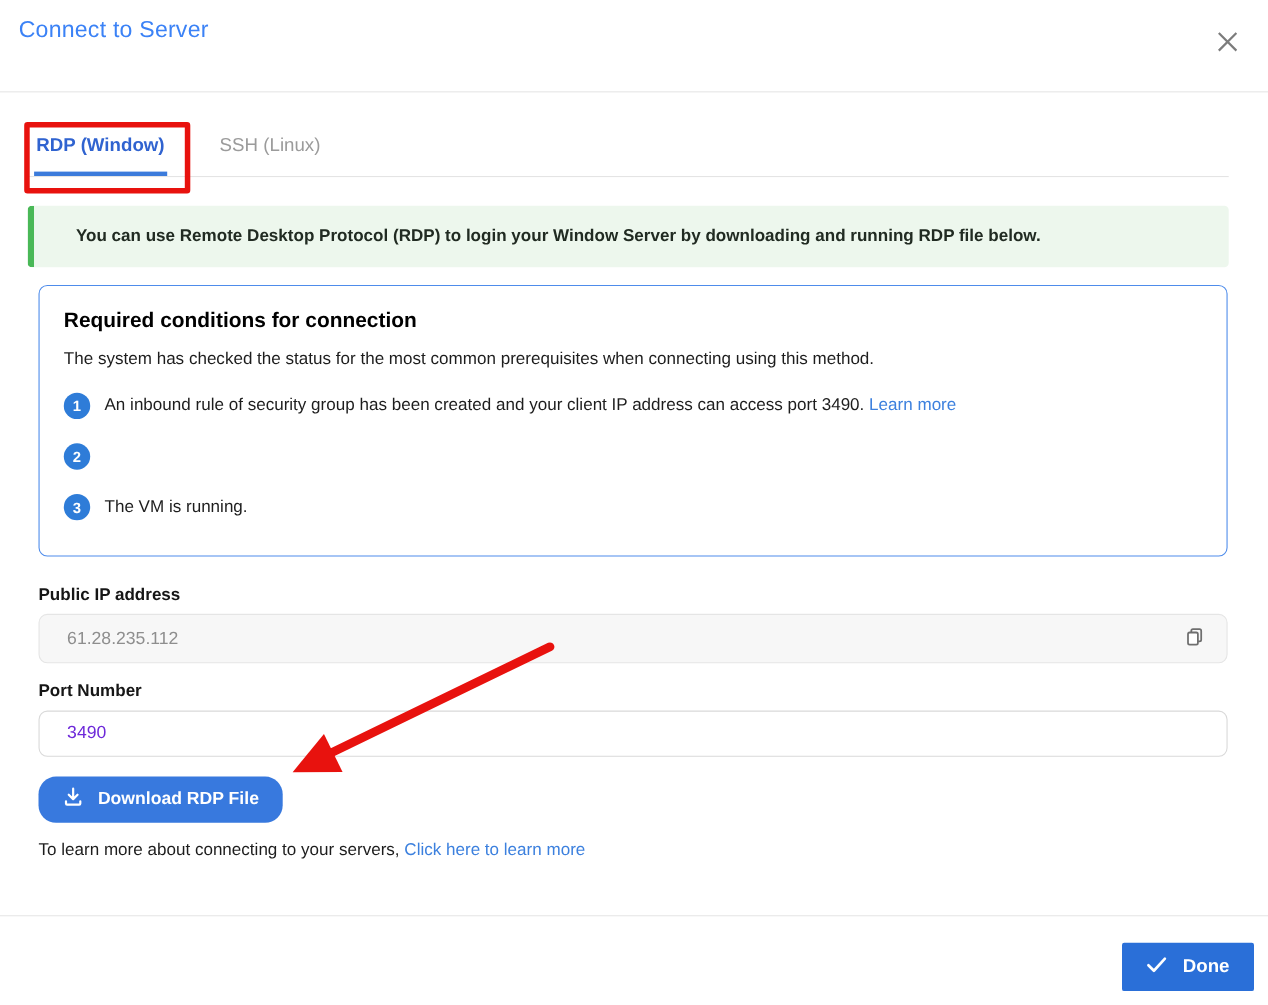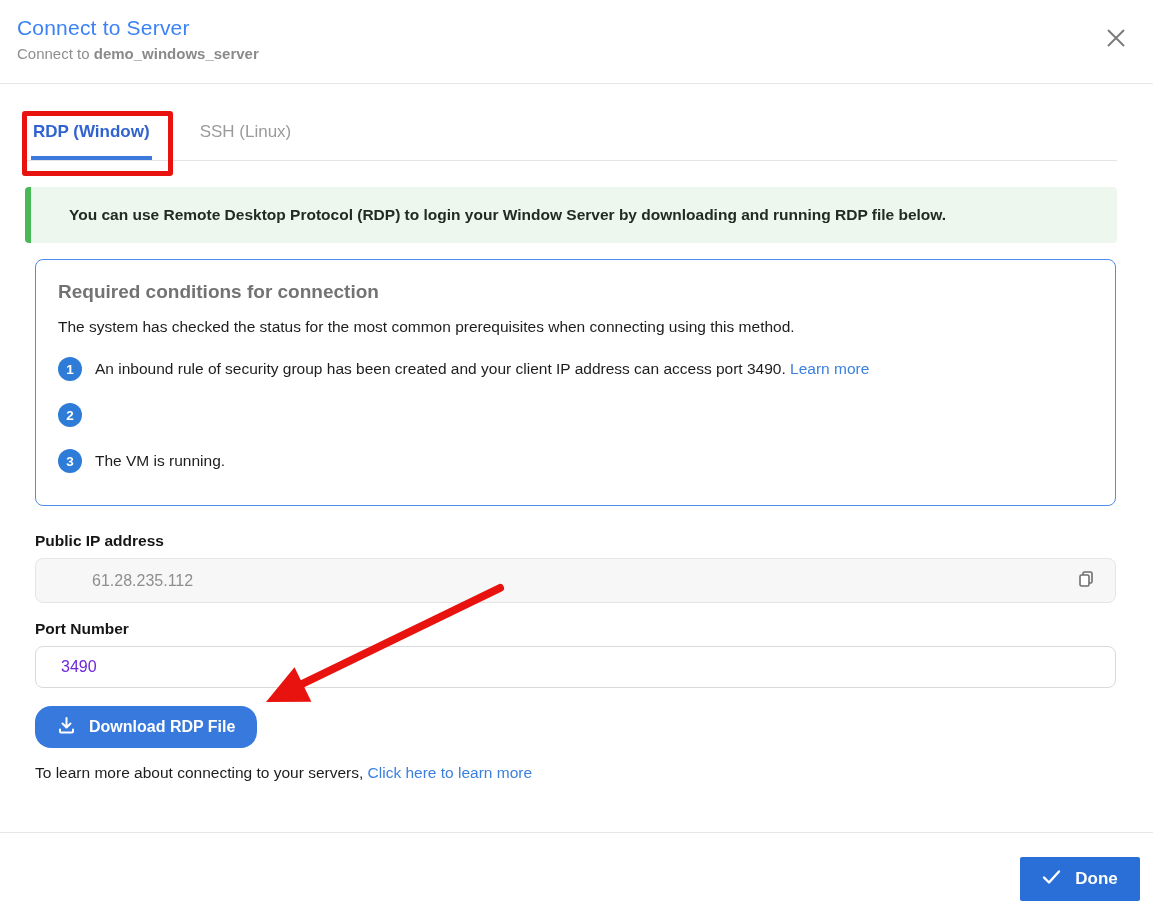--- a/index.html
+++ b/index.html
@@ -83,7 +83,6 @@
 
 <div class="header">
   <h1>Connect to Server</h1>
-  <div class="subtitle"><span>Connect to </span><b>demo_windows_server</b></div>
   <button class="close-btn">
     <span>
       <svg width="22" height="22" viewBox="0 0 22 22">

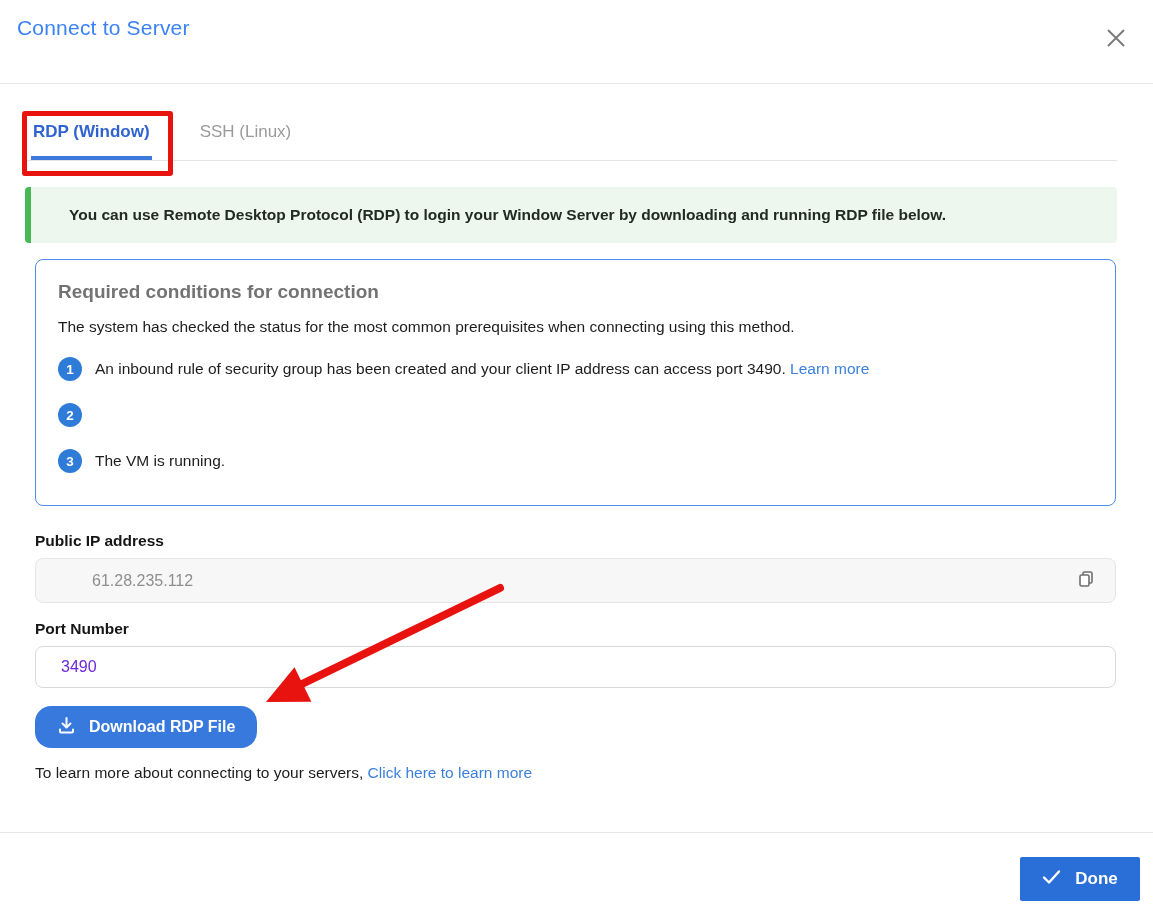--- a/index.html
+++ b/index.html
@@ -31,7 +31,7 @@
   
   .cond-box { margin: 16px 37px 0 35px; border: 1px solid #4e8ceb; border-radius: 8px;
     padding: 21px 22px 30px 22px; }
-  .cond-title { font-size: 19px; font-weight: bold; color: #737373; margin-bottom: 15px; }
+  .cond-title { font-size: 19px; font-weight: bold; color: #000000; margin-bottom: 15px; }
   .cond-desc { font-size: 15.5px; color: #1d1d1d; margin-bottom: 21px; }
   .cond-item { display: flex; align-items: flex-start; gap: 13px; margin-bottom: 22px;
     font-size: 15.5px; color: #1d1d1d; }

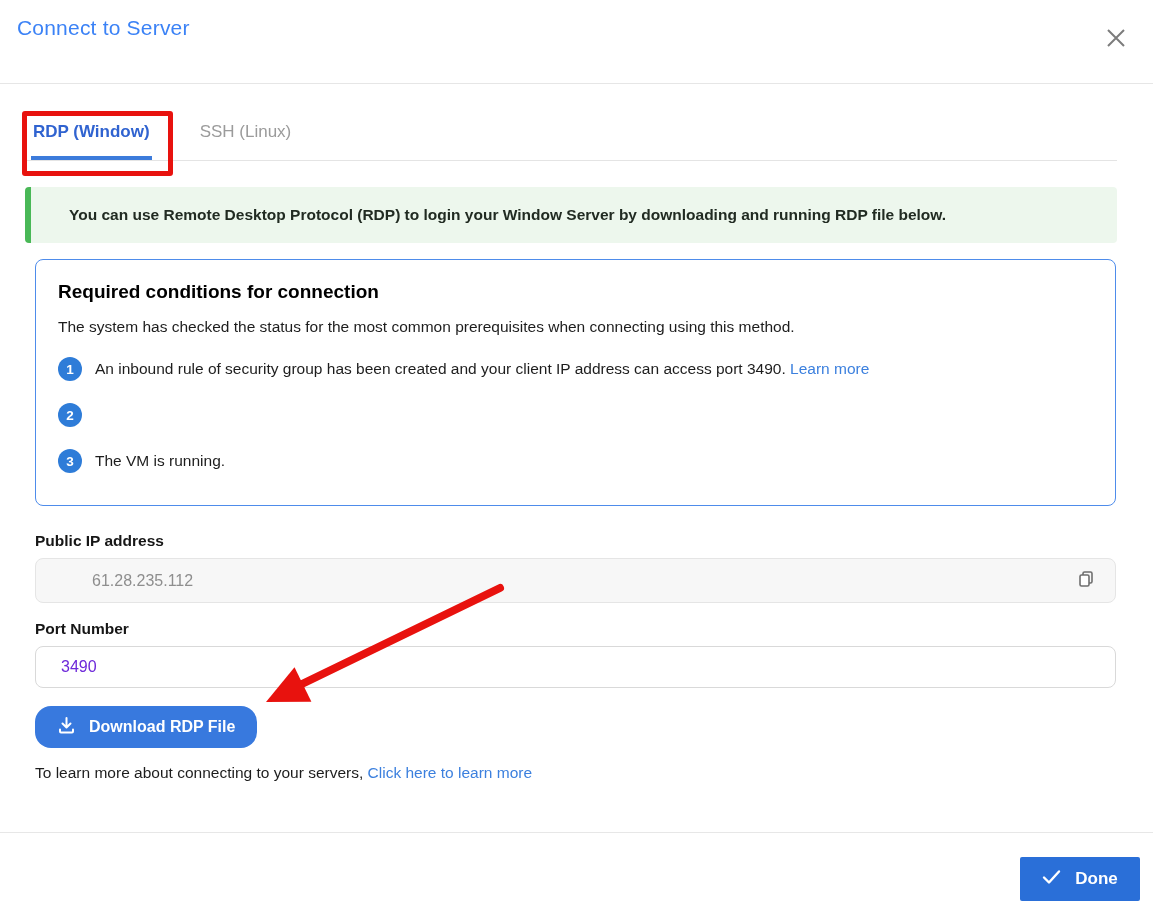--- a/index.html
+++ b/index.html
@@ -48,7 +48,7 @@
   .ip-field { margin: 0 37px; height: 45px; background: #f7f7f7; border: 1px solid #e5e5e5;
     margin-left: 35px; border-radius: 8px; display: flex; align-items: center;
     padding: 0 12px 0 25px; }
-  .ip-value { font-size: 16px; color: #8e8e8e; flex: 1; margin-left: 31px; }
+  .ip-value { font-size: 16px; color: #8e8e8e; flex: 1; }
   .copy-btn { width: 34px; height: 34px; background: none; border: none; cursor: pointer;
     display: flex; align-items: center; justify-content: center; color: #6f6f6f; }
   .port-field { margin: 0 37px 0 35px; height: 42px; background: #ffffff;

